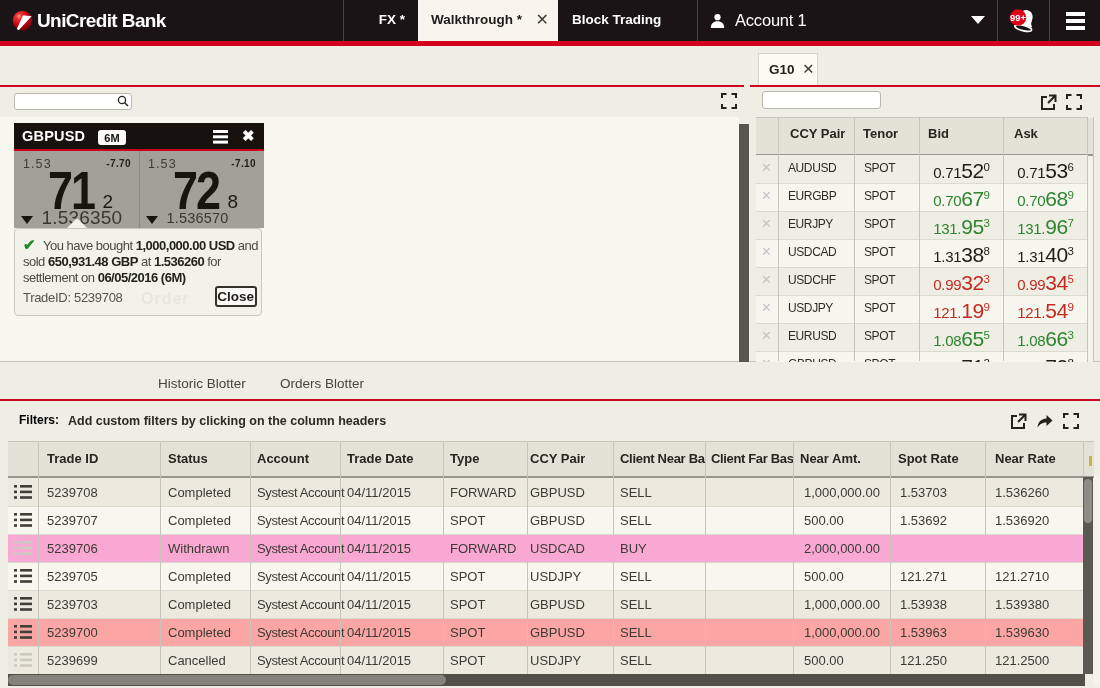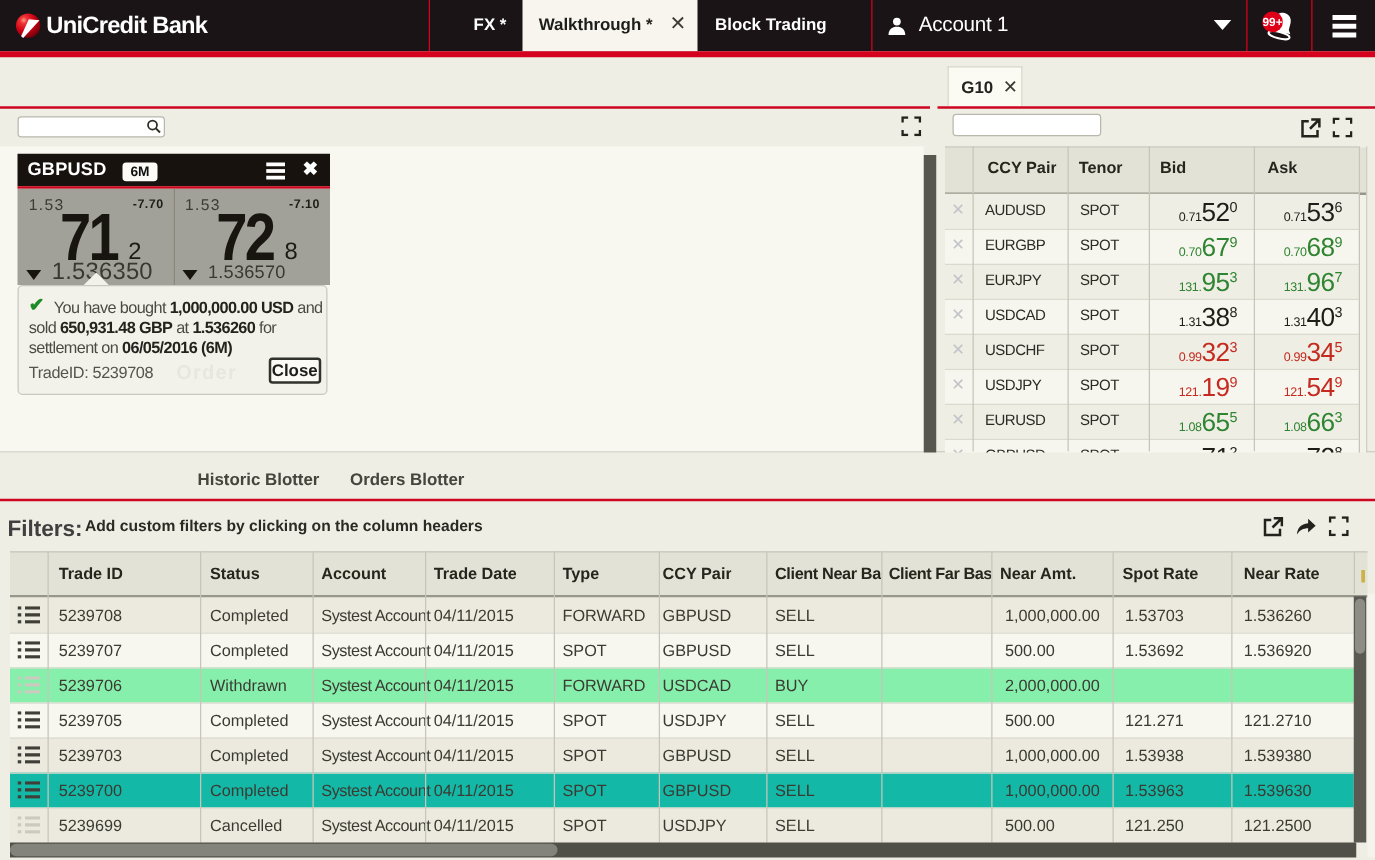--- a/index.html
+++ b/index.html
@@ -29,7 +29,7 @@
 .gccy{position:absolute;left:32px;top:6px;font-size:12px;letter-spacing:-0.4px;color:#2c2c26}
 .gten{position:absolute;left:108px;top:6px;font-size:12px;letter-spacing:-0.4px;color:#2c2c26}
 .price{position:absolute;top:3.5px;width:71px;text-align:right;white-space:nowrap}
-.ps{font-size:10px;letter-spacing:-0.3px}.pb{font-size:21px;letter-spacing:-0.5px}.su{font-size:11.5px;vertical-align:7.5px;letter-spacing:0}
+.ps{font-size:15px;letter-spacing:-0.3px}.pb{font-size:21px;letter-spacing:-0.5px}.su{font-size:11.5px;vertical-align:7.5px;letter-spacing:0}
 .g{color:#2e8430}.r{color:#c42a20}.k{color:#1e1e19}
 
 .brow{position:absolute;left:8px;width:1075px;height:29px}

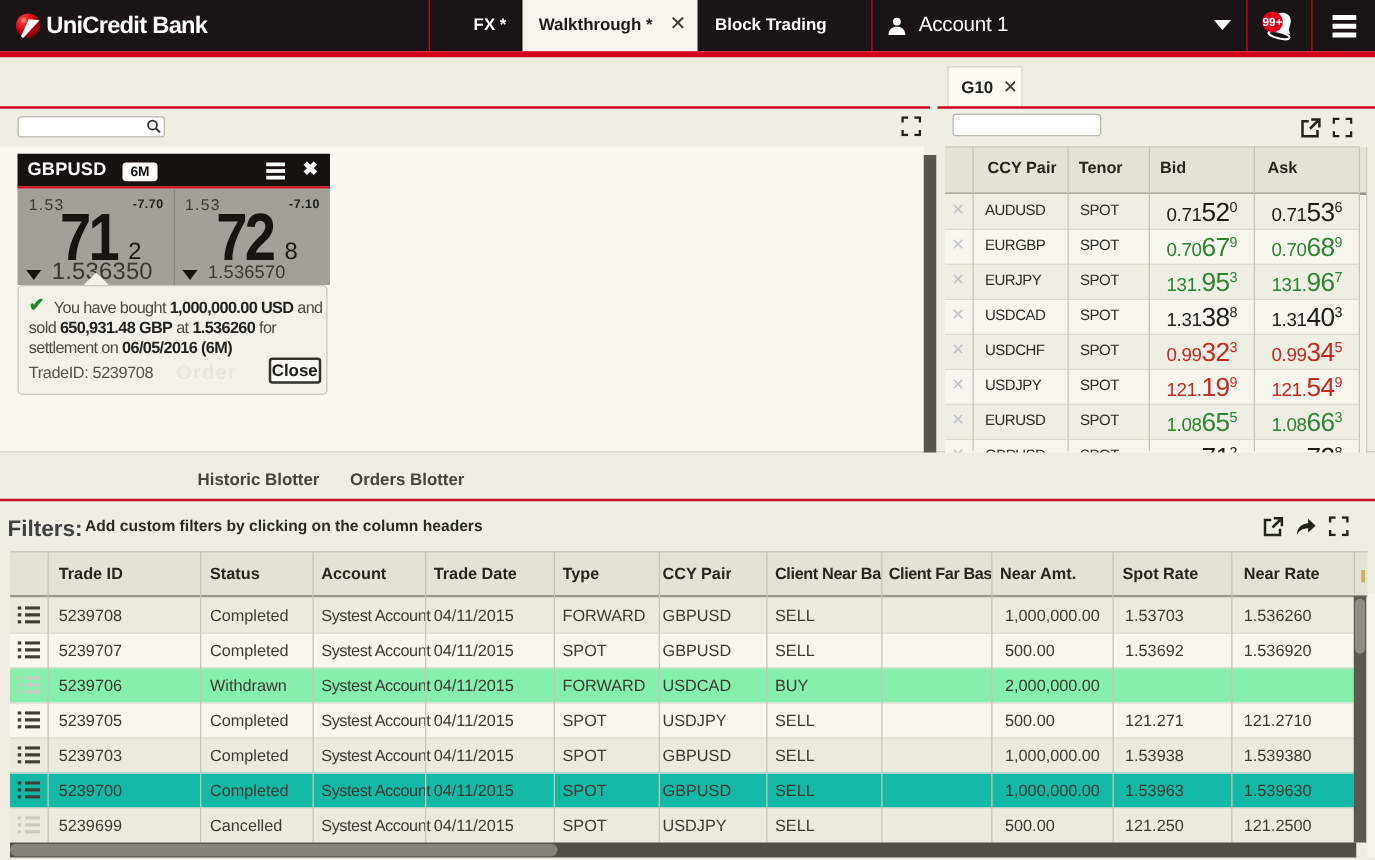--- a/index.html
+++ b/index.html
@@ -15,7 +15,7 @@
 .ptab{position:absolute;background:#fbfaf3;border:1px solid #d6d5ca;border-bottom:none;font-weight:bold;font-size:13.5px;color:#22221e;white-space:nowrap;overflow:hidden}
 .ptab .x{font-weight:normal;color:#3a3a34;font-size:14.5px}
 .redline{position:absolute;background:#cd0621;height:2px}
-.itab{position:absolute;font-weight:bold;font-size:13.5px;color:#45453e}
+.itab{position:absolute;font-weight:normal;font-size:13.5px;color:#45453e}
 
 .search{position:absolute;background:#fff;border:1px solid #b9b8ad;border-radius:3px}
 

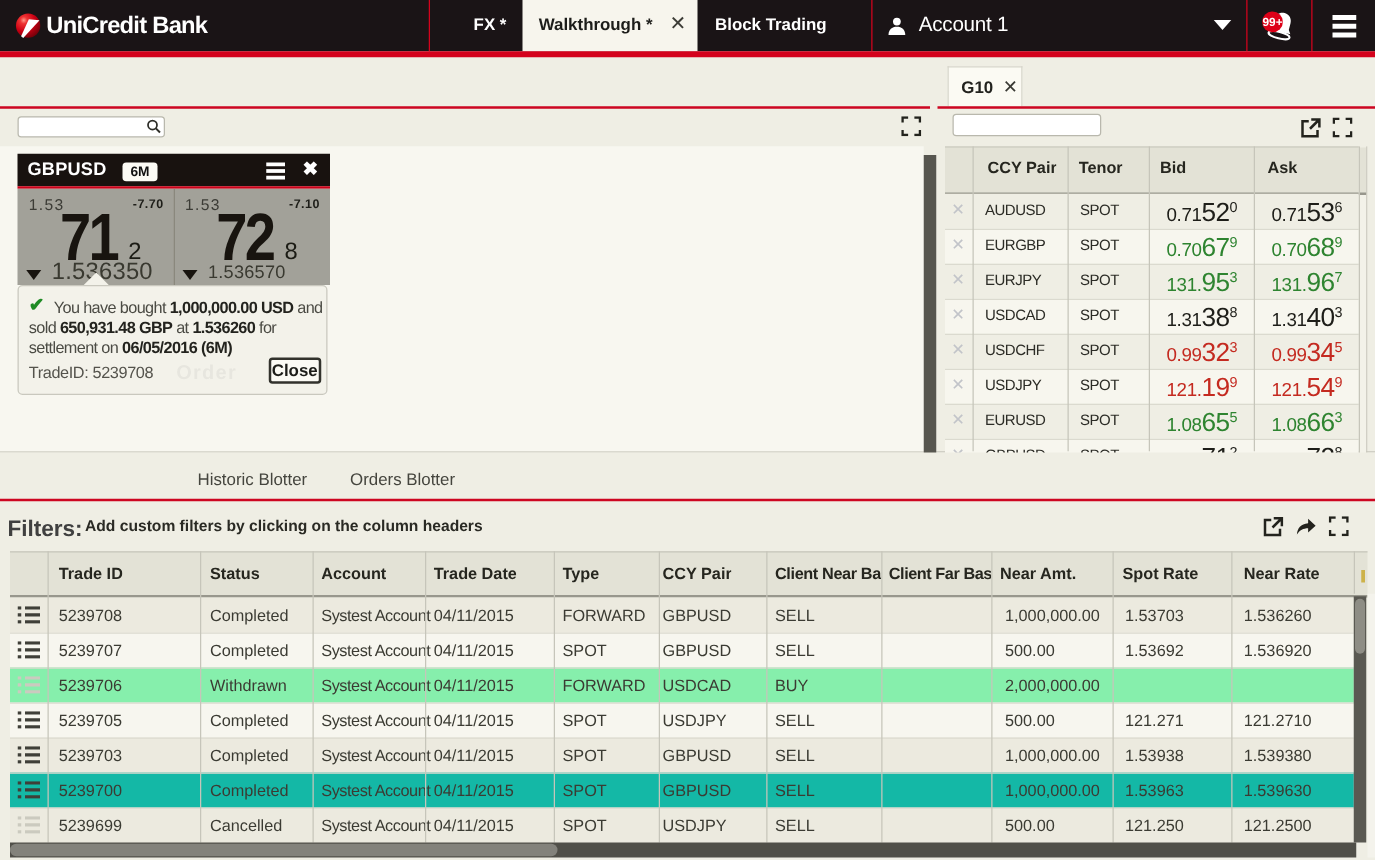--- a/index.html
+++ b/index.html
@@ -239,7 +239,7 @@
   <div class="itab" style="left:280px;top:14px">Orders Blotter</div>
   <div class="redline" style="left:0;top:37px;width:1100px"></div>
 
-  <div class="abs" style="left:6px;top:51px;font-size:18px;font-weight:bold;color:#404040">Filters:</div>
+  <div class="abs" style="left:19px;top:51px;font-size:12px;font-weight:bold;color:#000000">Filters:</div>
   <div class="abs" style="left:68px;top:51.5px;font-size:12.5px;font-weight:bold;color:#2a2a24">Add custom filters by clicking on the column headers</div>
   <svg class="abs" style="left:1010px;top:51px" width="17" height="17" viewBox="0 0 17 17">
     <path d="M7 3 L2 3 L2 15 L14 15 L14 10" fill="none" stroke="#23231d" stroke-width="2"></path>

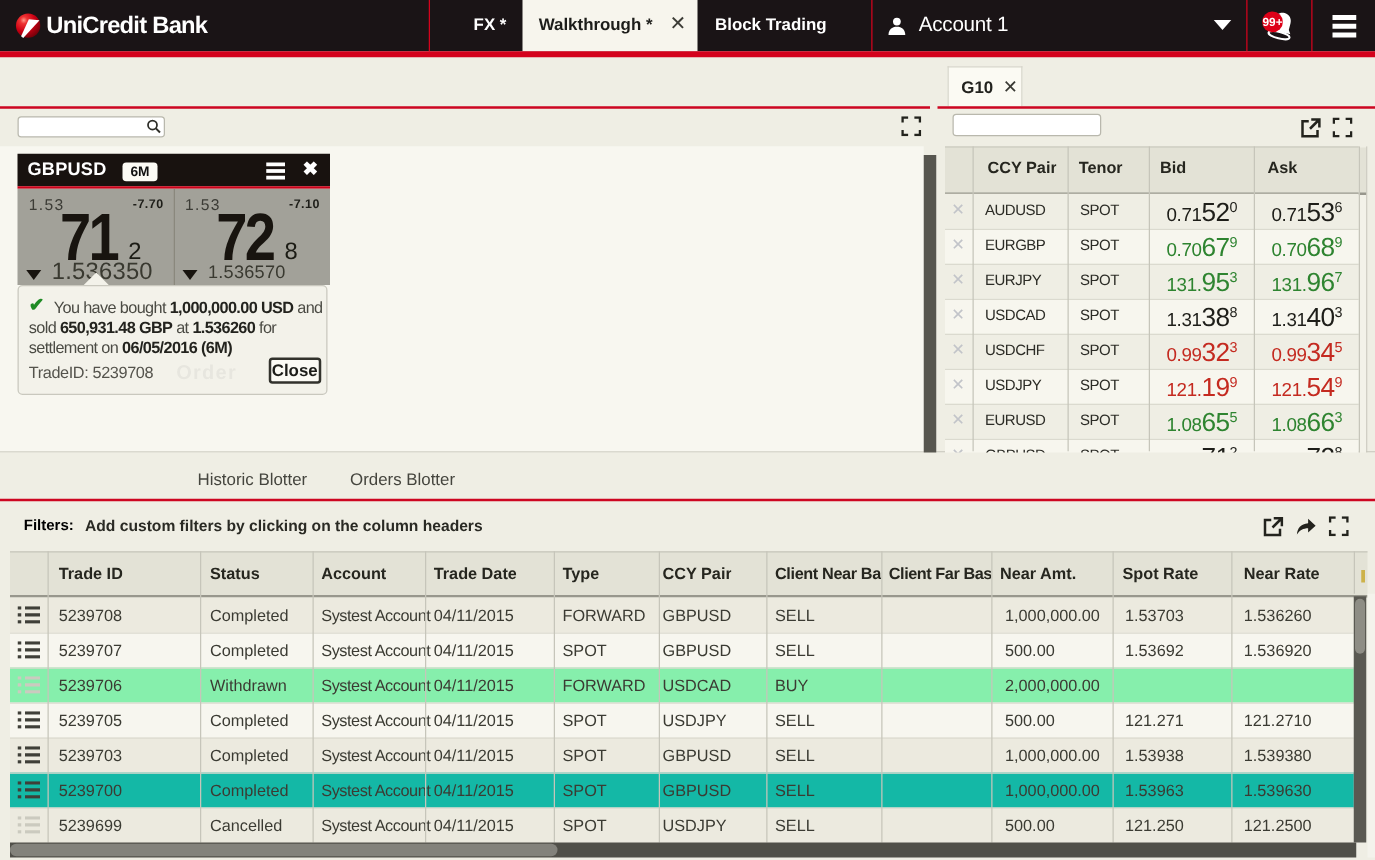--- a/index.html
+++ b/index.html
@@ -310,7 +310,7 @@
         <span class="c9">1.53692</span>
         <span class="c10">1.536920</span>
     </div>
-    <div class="brow" style="top:171.5px;background:#86efac">
+    <div class="brow" style="top:171.5px;background:#f9a8d4">
       <svg style="position:absolute;left:6px;top:7px" width="18" height="14" viewBox="0 0 18 14">
           <g fill="#cbcabf">
             <rect y="0" width="3" height="2.6"></rect>

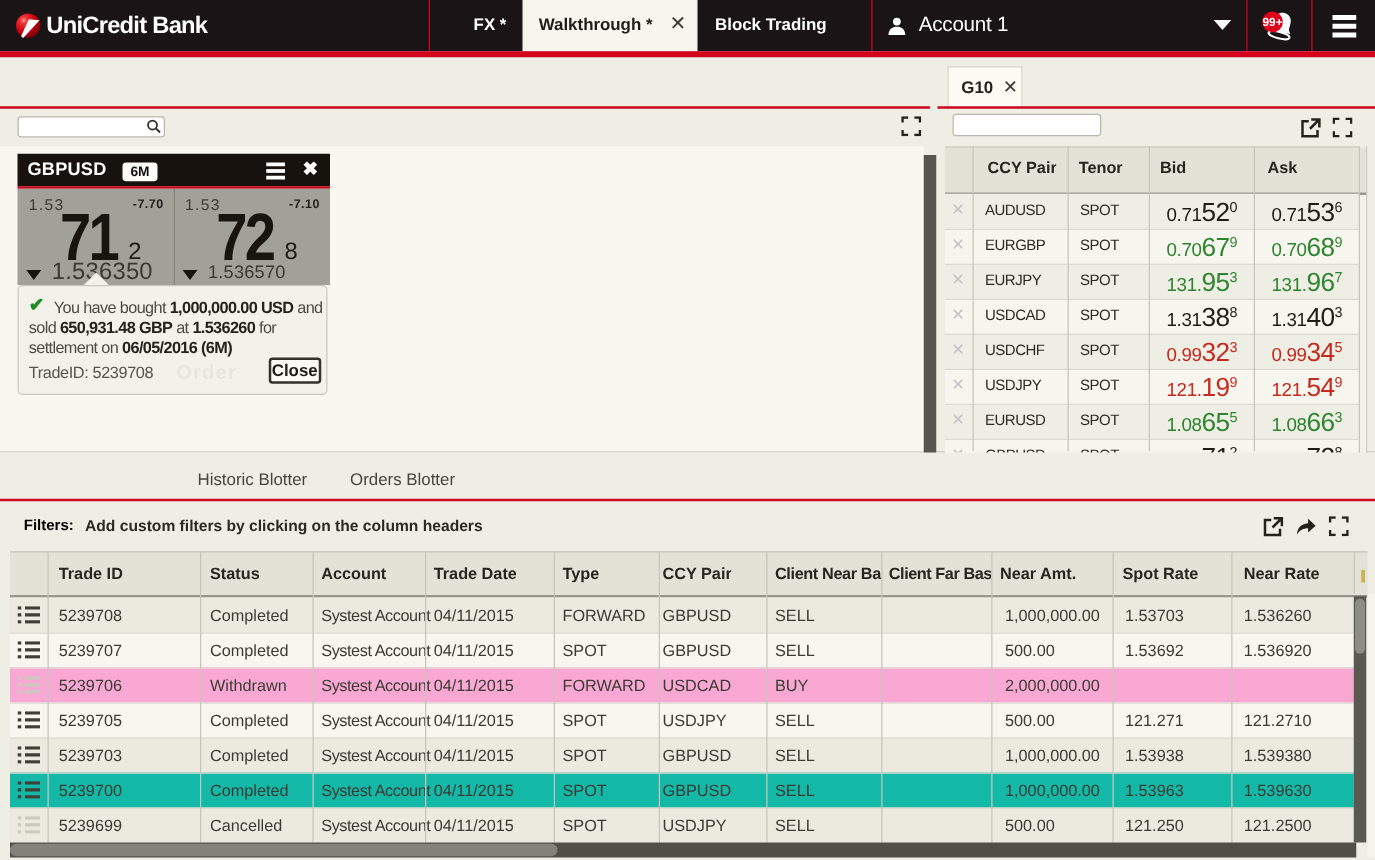--- a/index.html
+++ b/index.html
@@ -374,7 +374,7 @@
         <span class="c9">1.53938</span>
         <span class="c10">1.539380</span>
     </div>
-    <div class="brow" style="top:255.5px;background:#14b8a6">
+    <div class="brow" style="top:255.5px;background:#fca5a5">
       <svg style="position:absolute;left:6px;top:7px" width="18" height="14" viewBox="0 0 18 14">
           <g fill="#3f3f38">
             <rect y="0" width="3" height="2.6"></rect>

